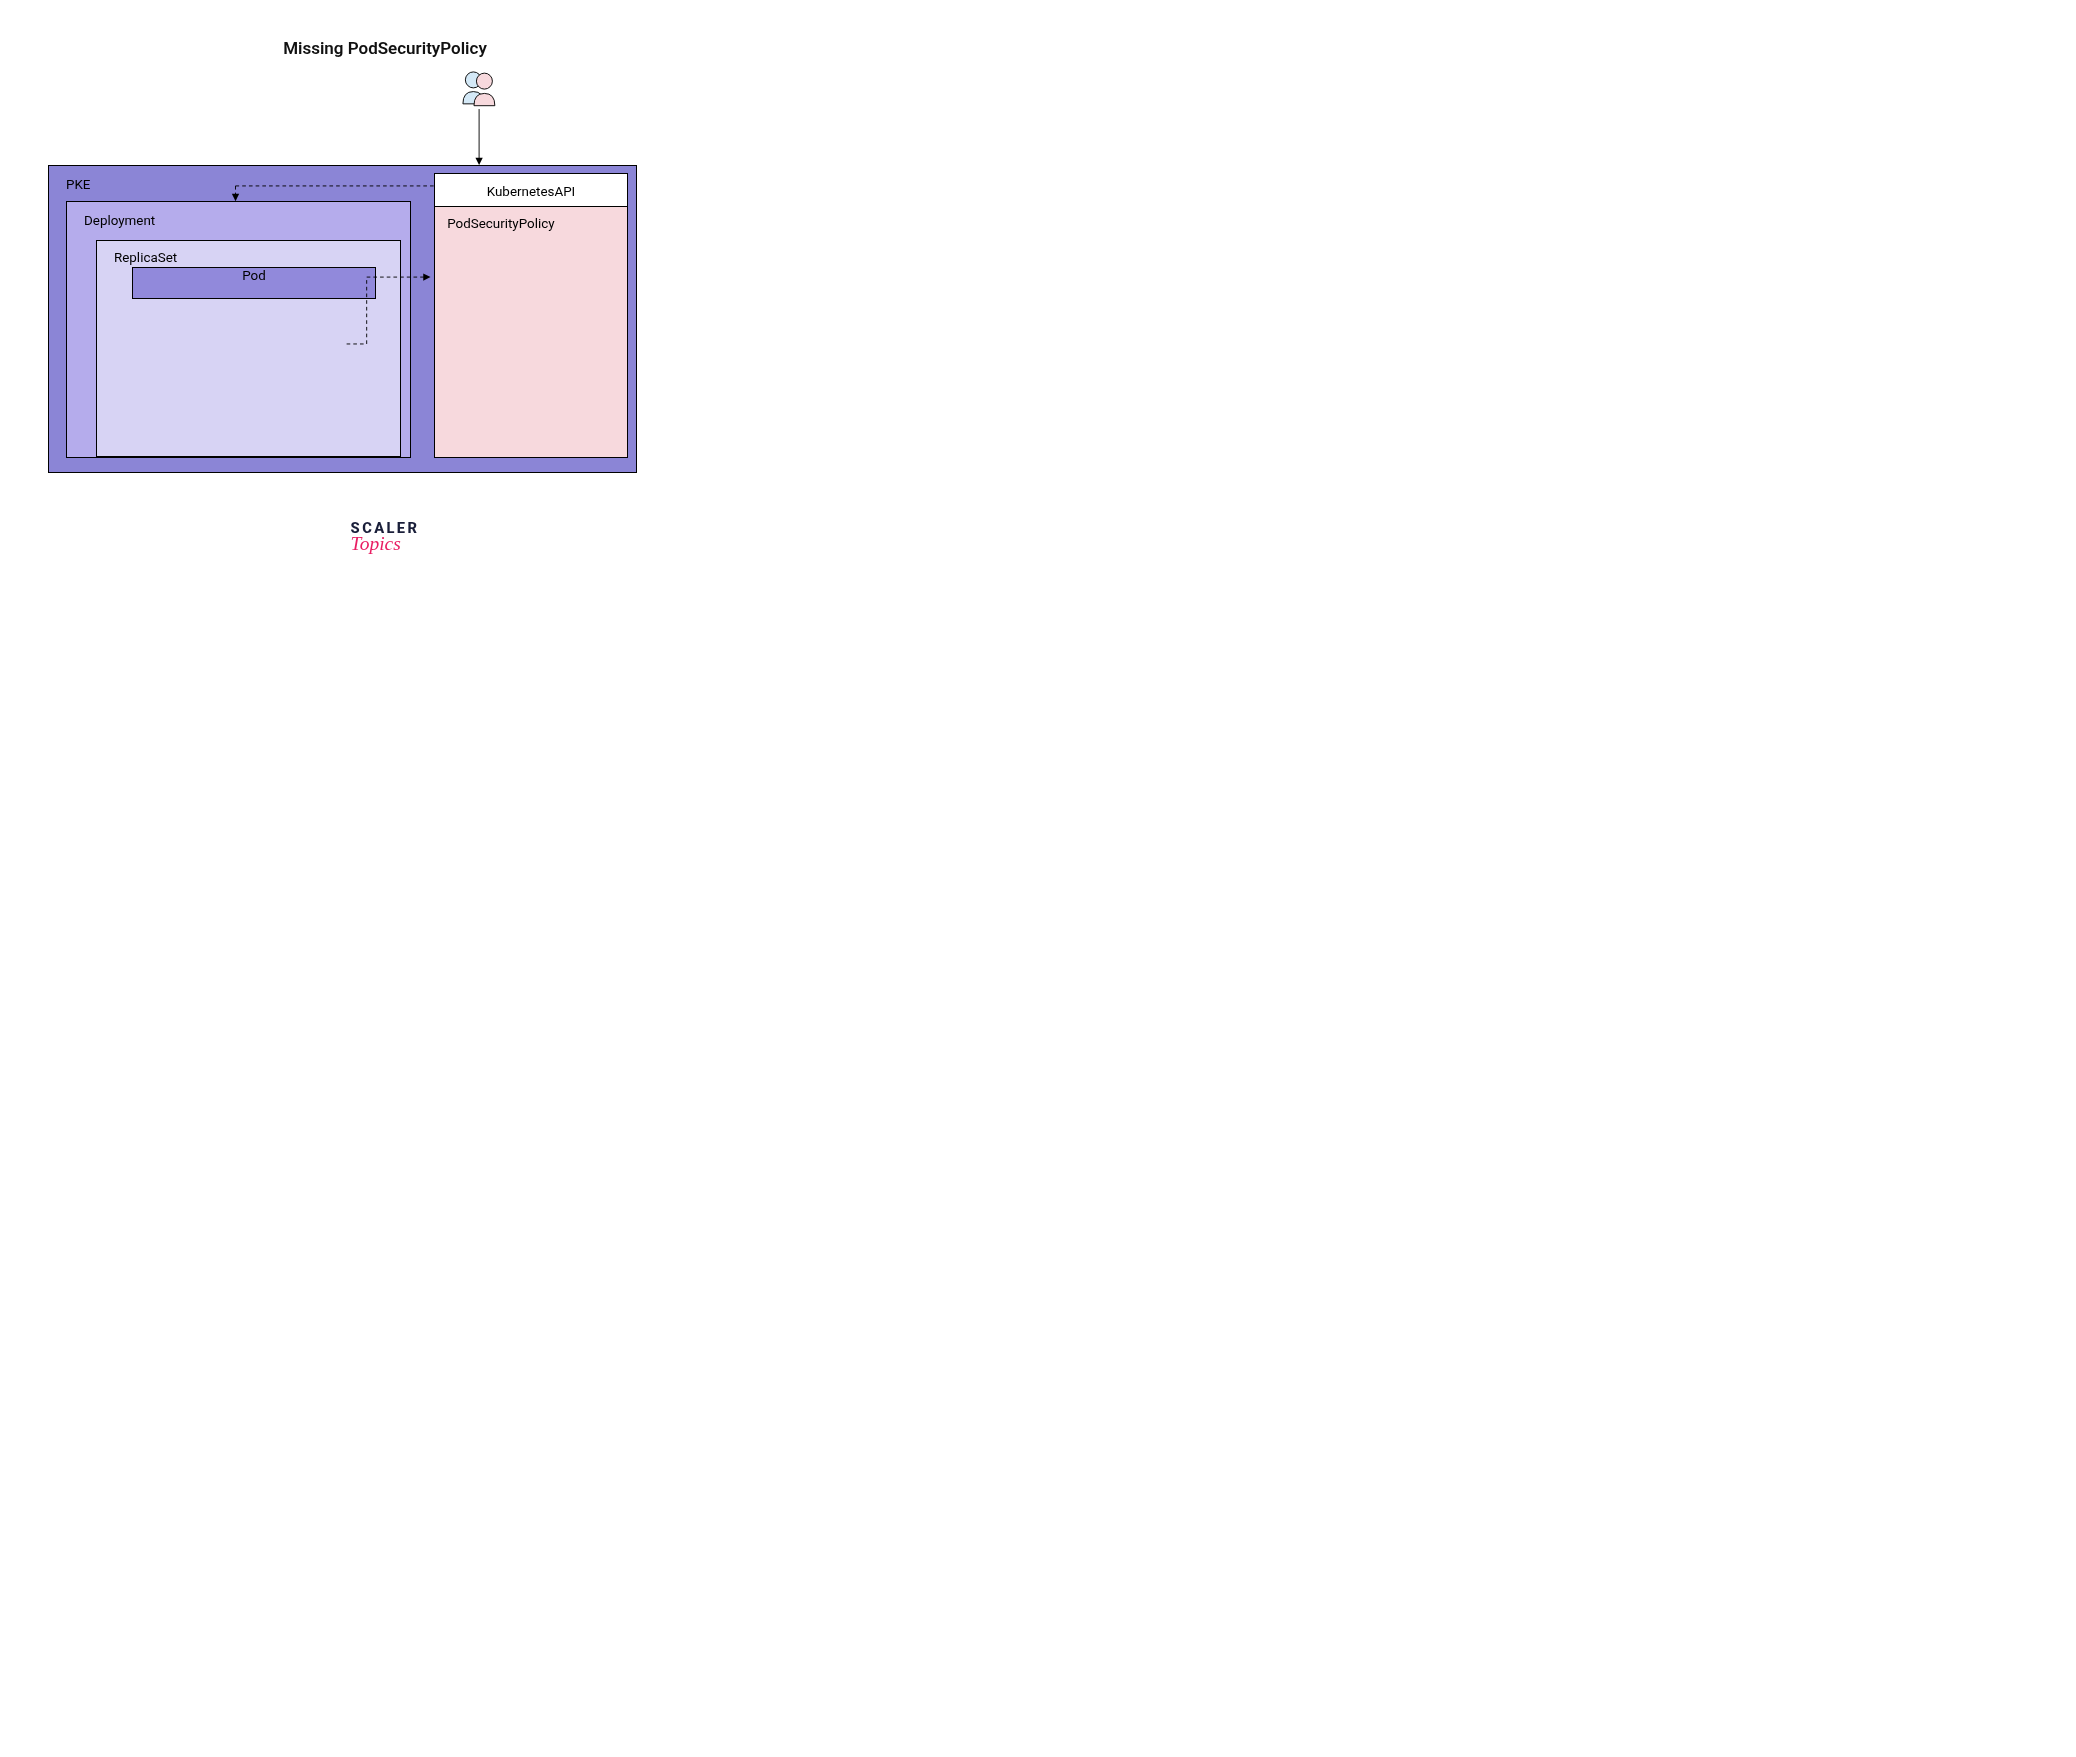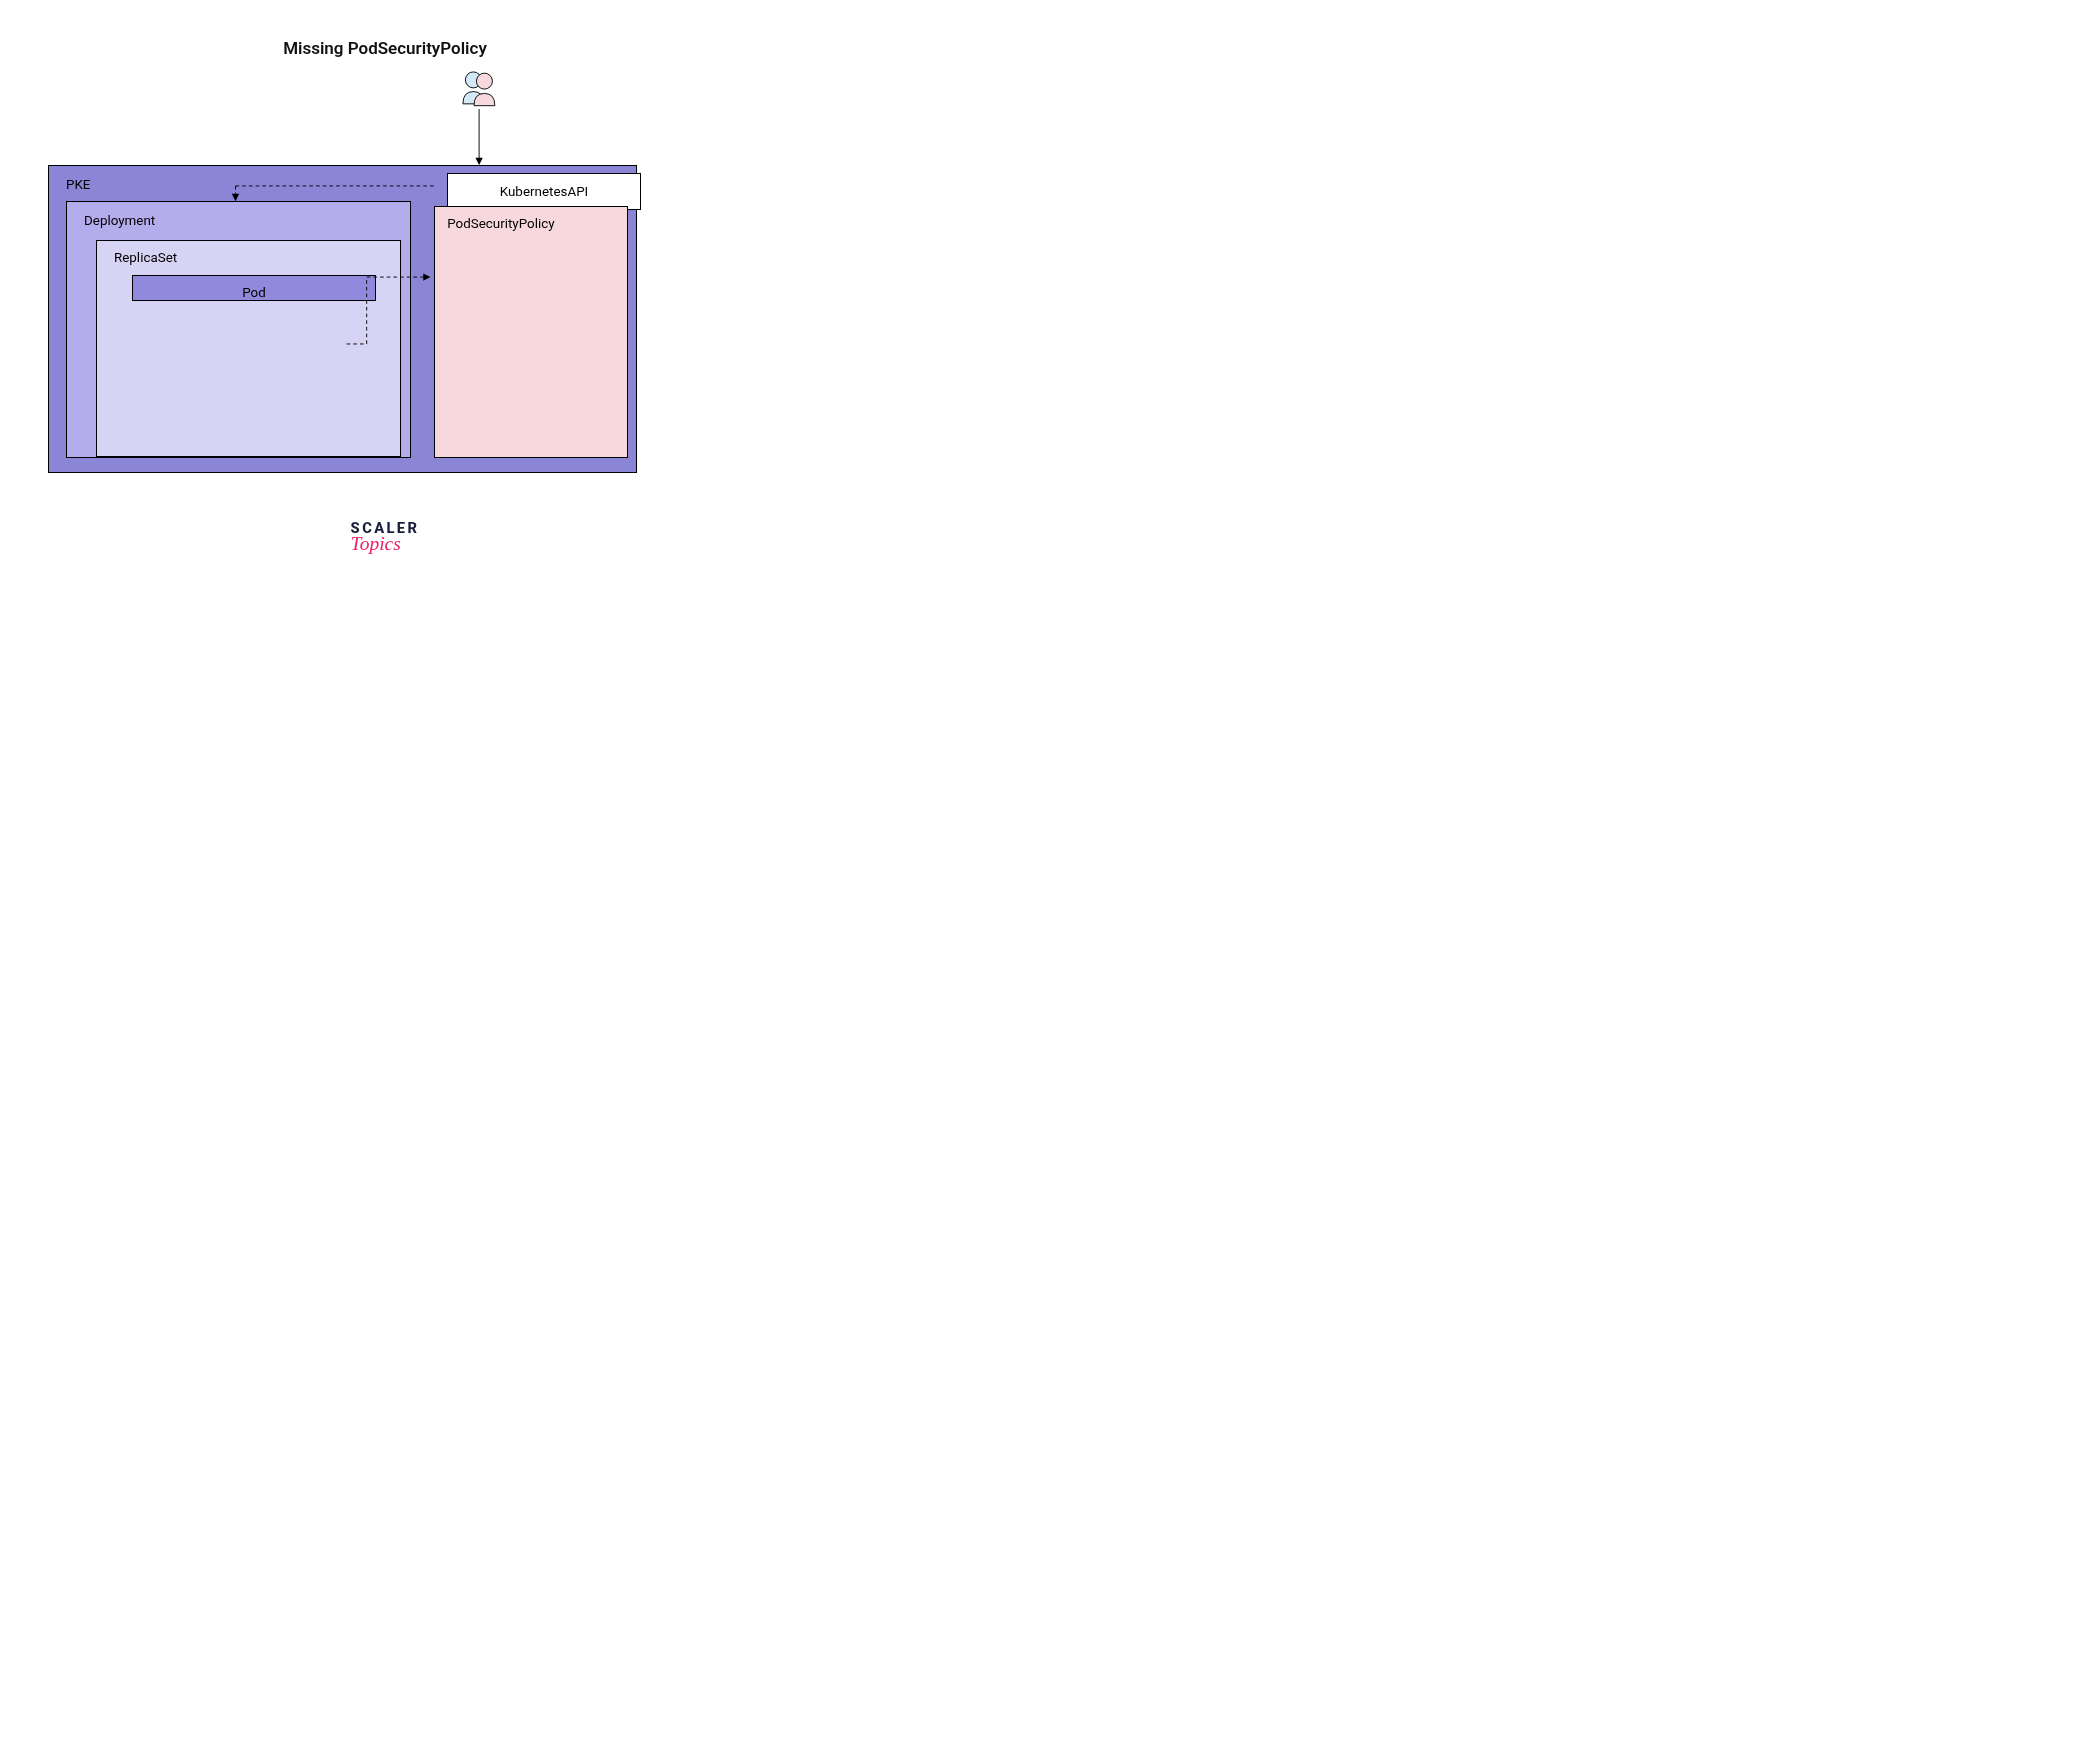--- a/index.html
+++ b/index.html
@@ -126,7 +126,6 @@
       display: flex;
       align-items: center;
       justify-content: center;
-      margin-left: 13px;
     }
     .kubernetes-api-label {
       font-size: 13.4px;

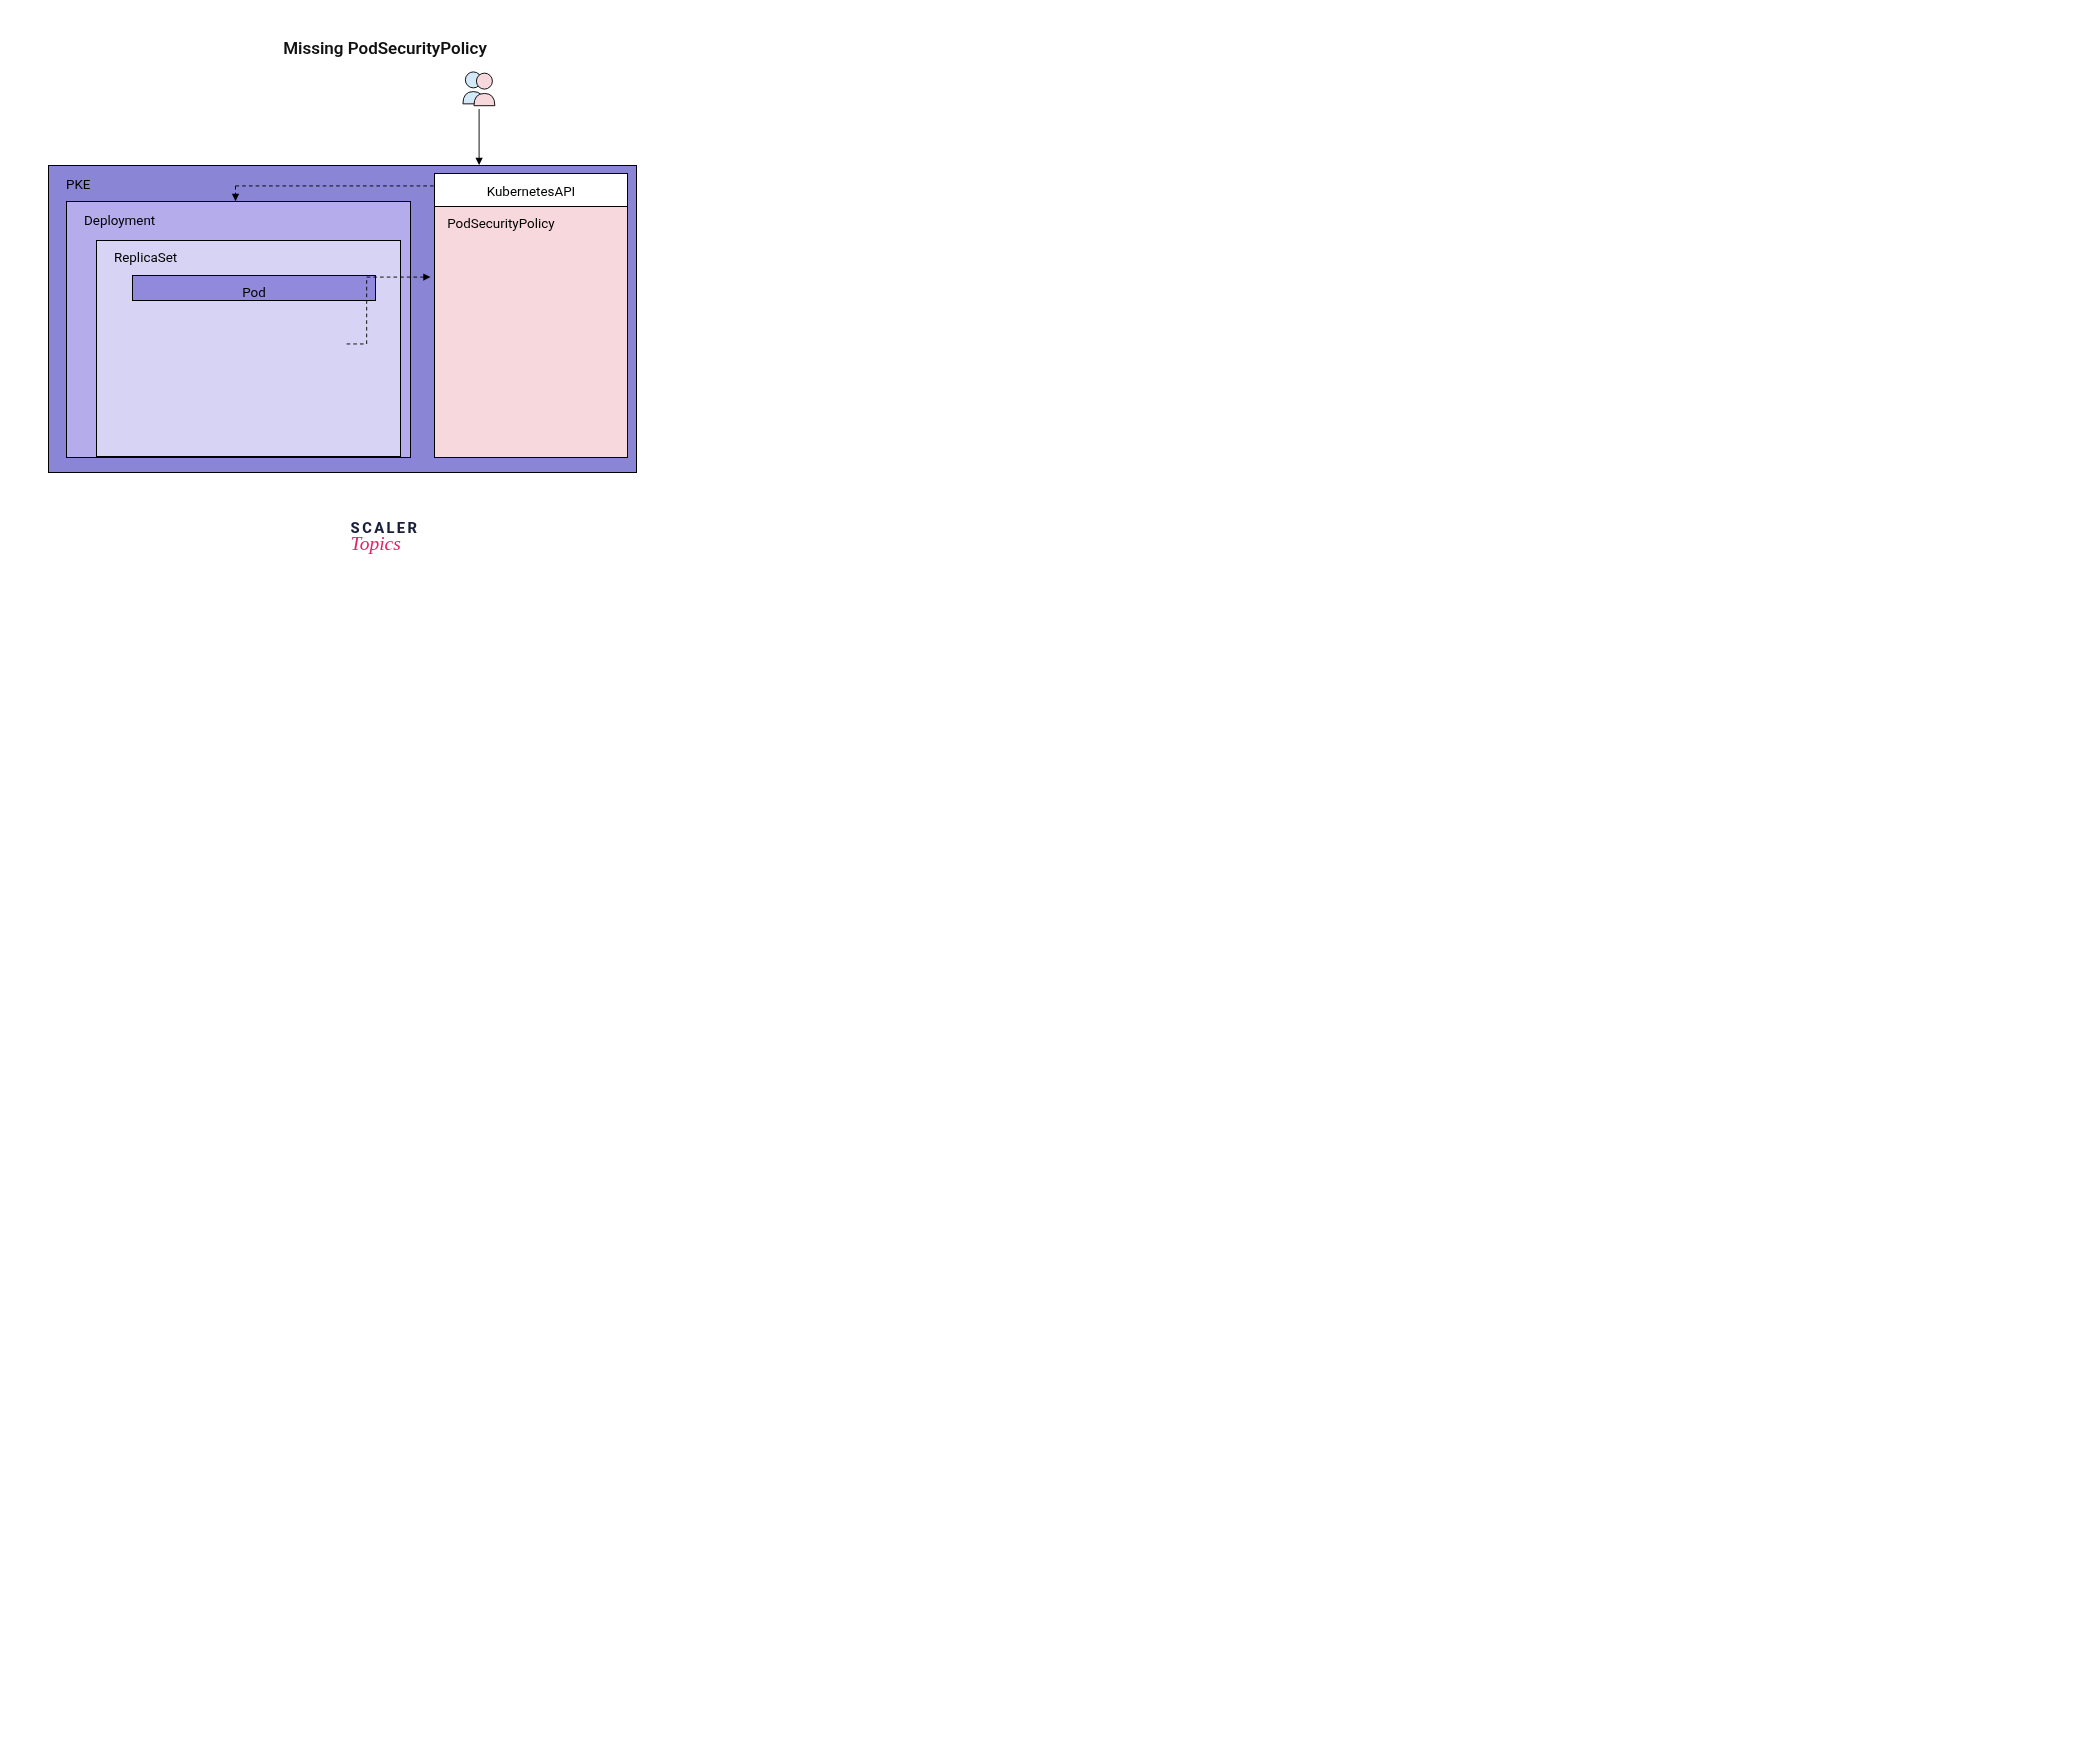--- a/index.html
+++ b/index.html
@@ -83,14 +83,14 @@
     }
     .pod-header {
       position: absolute;
-      top: 34px;
+      top: 26px;
       left: 35px;
       width: 244px;
-      height: 26px;
+      height: 32px;
       background: #9189db;
       border: 0.9px solid #000;
       display: flex;
-      align-items: flex-end;
+      align-items: flex-start;
       justify-content: center;
     }
     .pod-header-label {

